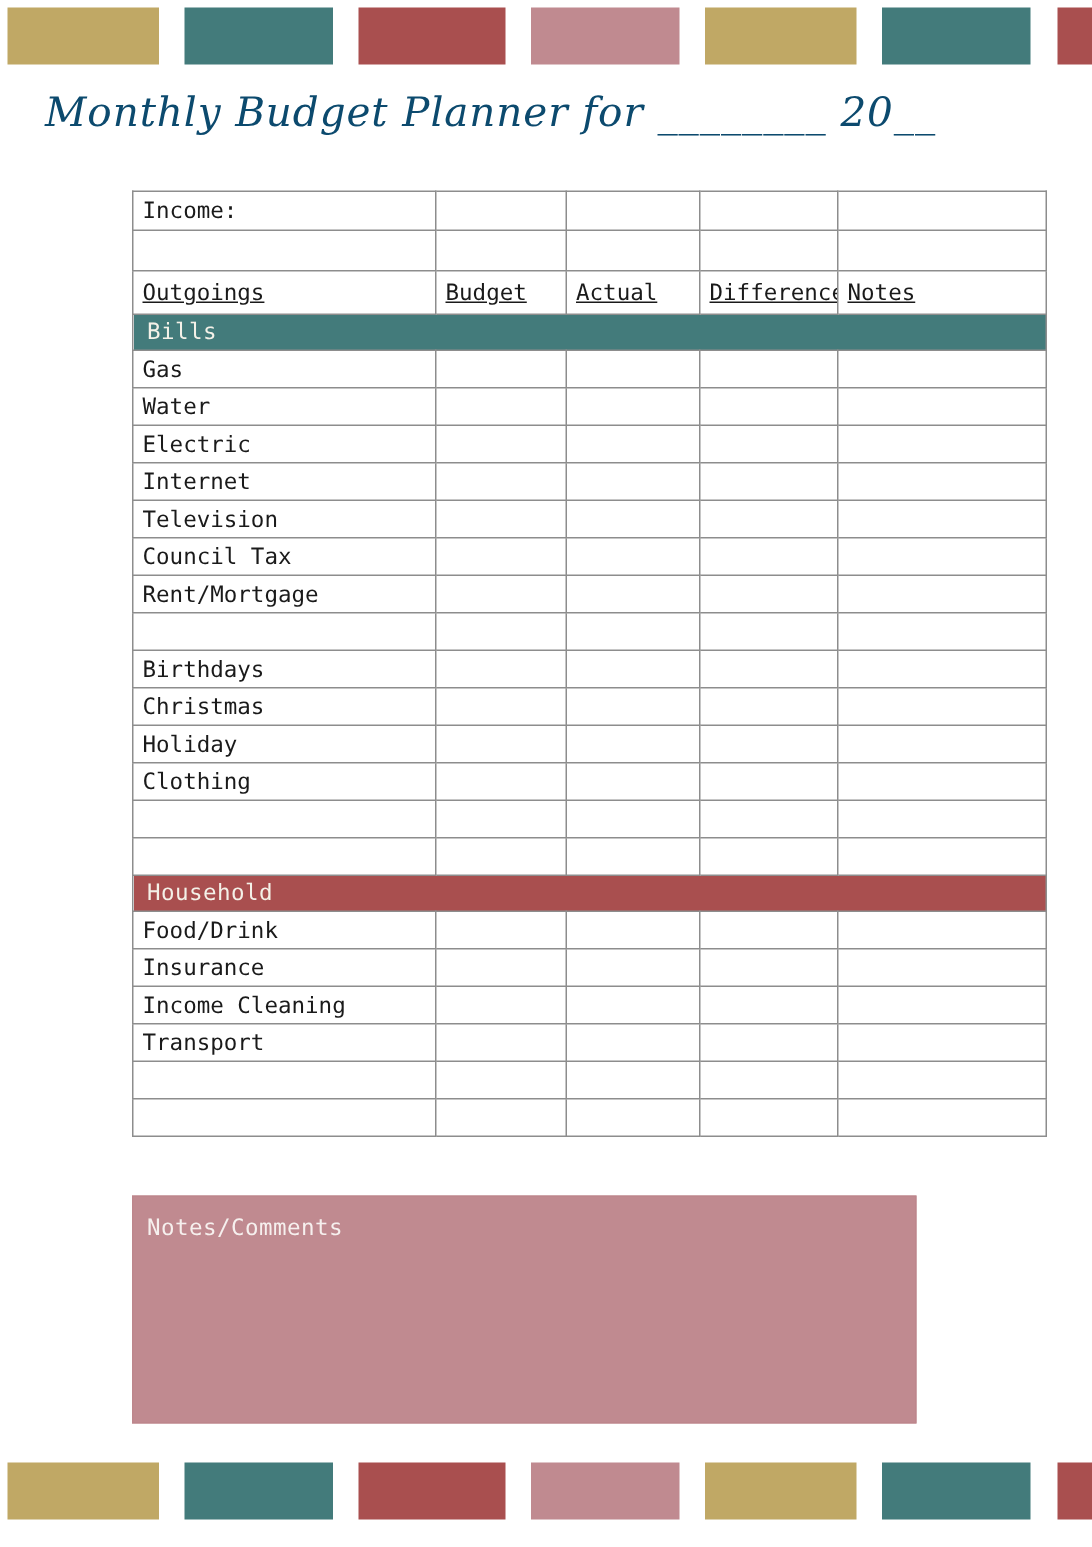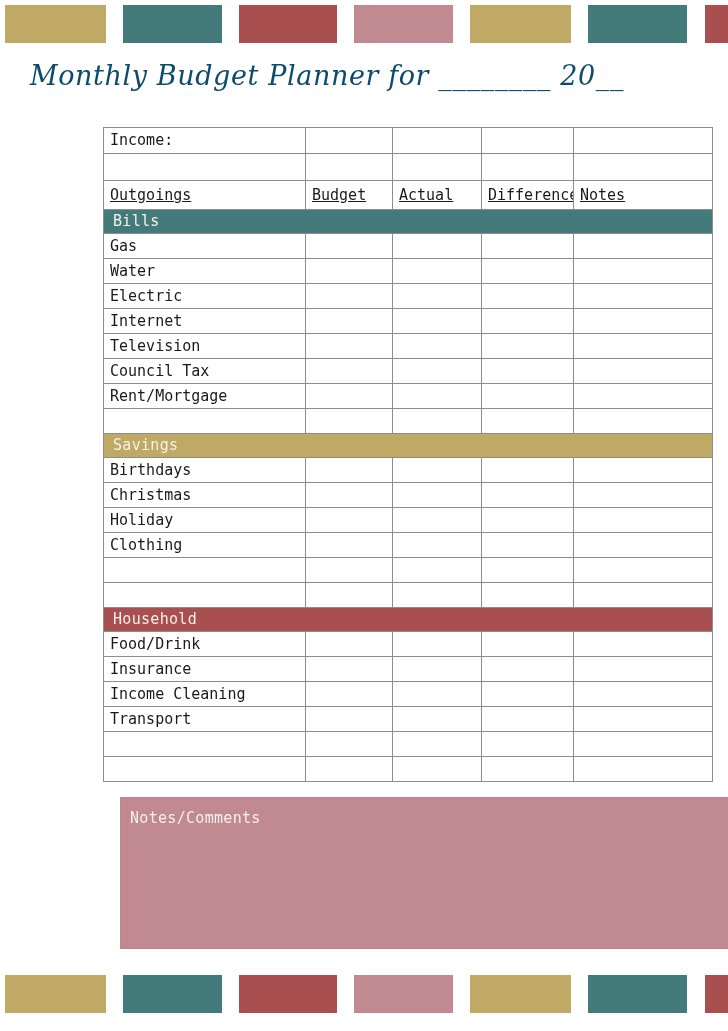--- a/index.html
+++ b/index.html
@@ -62,7 +62,6 @@
     border-collapse: collapse;
     table-layout: fixed;
     width: 609px;
-    margin-left: 15px;
   }
   table.budget td {
     border: 1px solid #8d8d8d;

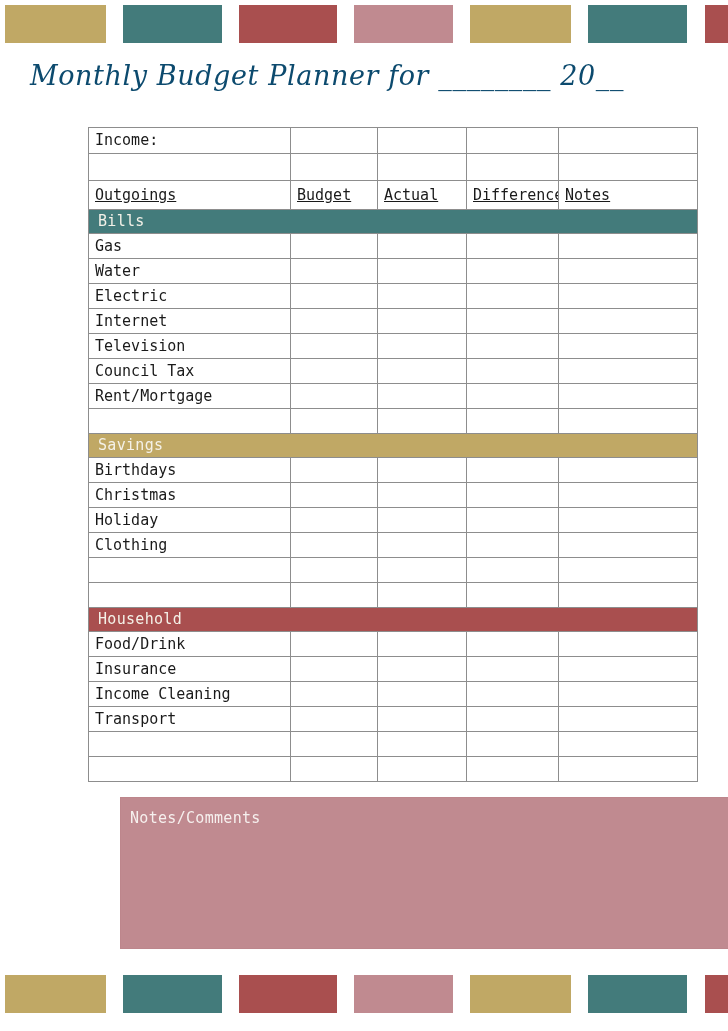--- a/index.html
+++ b/index.html
@@ -231,9 +231,6 @@
           <td></td>
           <td></td>
         </tr>
-        <tr class="r-band">
-          <td colspan="5" style="background: rgb(192, 168, 101);">Savings</td>
-        </tr>
         <tr class="r-item">
           <td>Birthdays</td>
           <td></td>

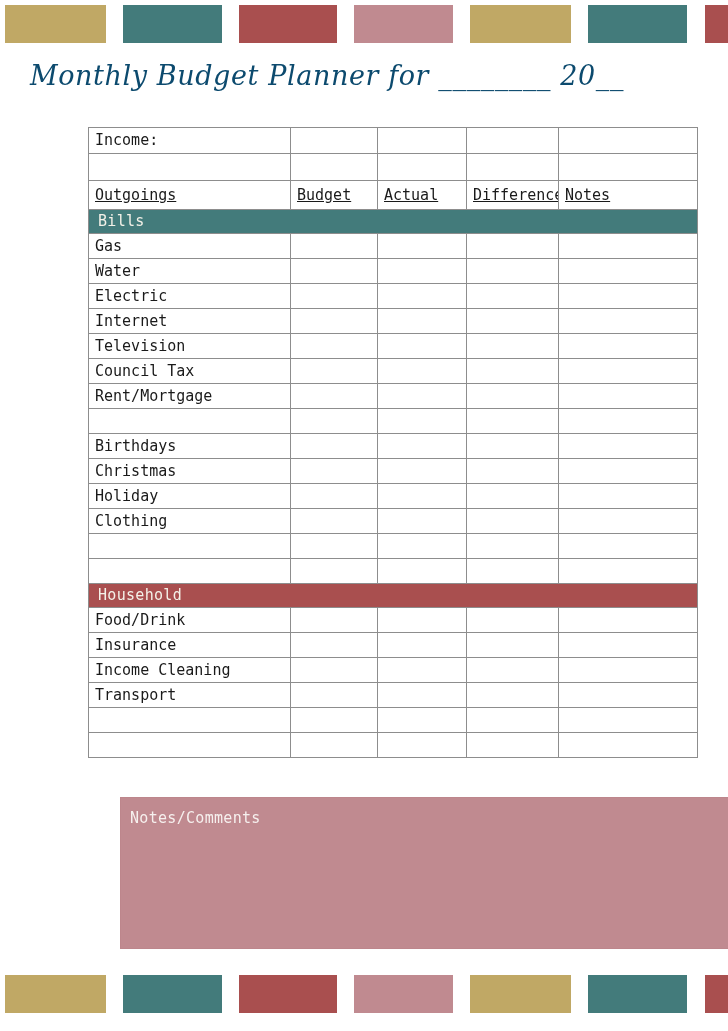--- a/index.html
+++ b/index.html
@@ -108,12 +108,11 @@
     position: absolute;
     left: 88px;
     top: 797px;
-    width: 609px;
+    width: 523px;
     height: 152px;
     background: #c08a90;
     box-sizing: border-box;
     border: 1px solid #bd868c;
-    margin-left: 32px;
   }
   .notes-label {
     position: absolute;

